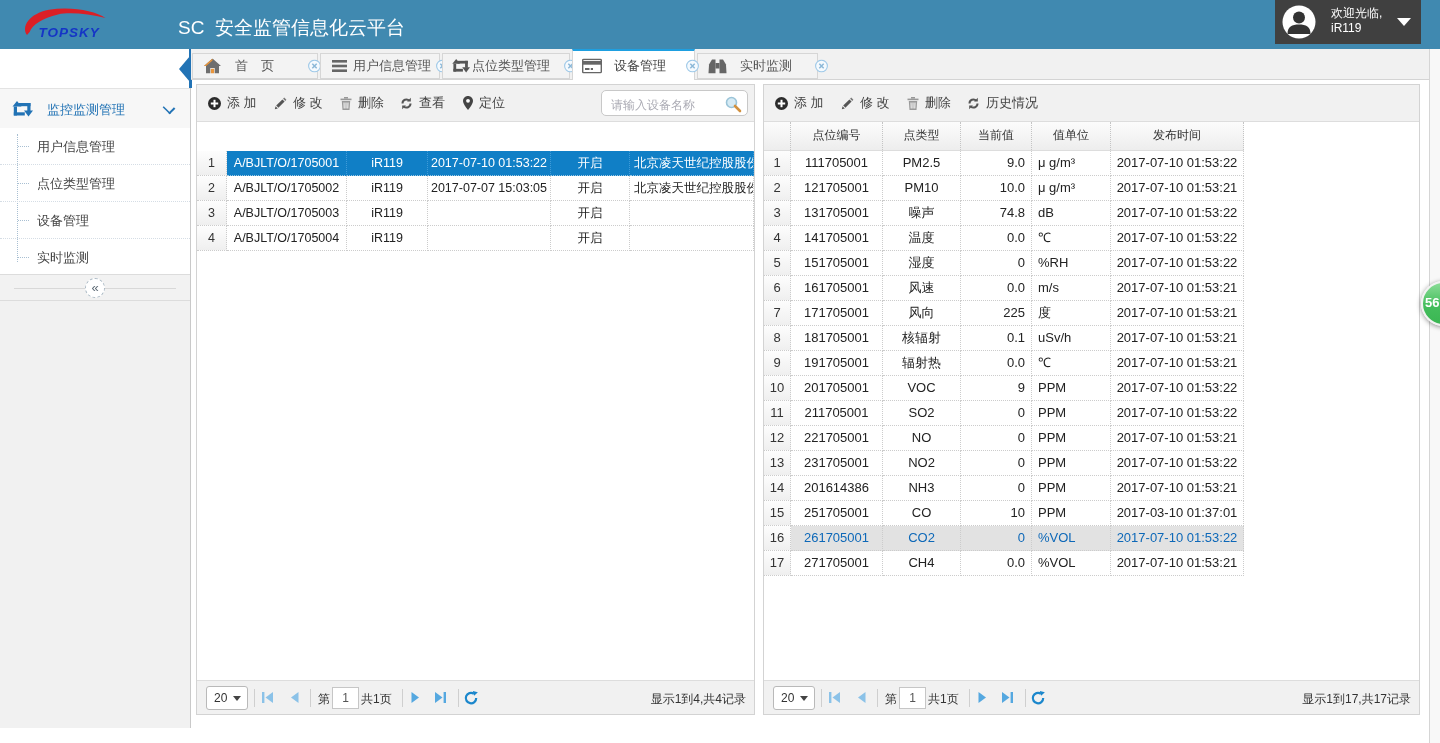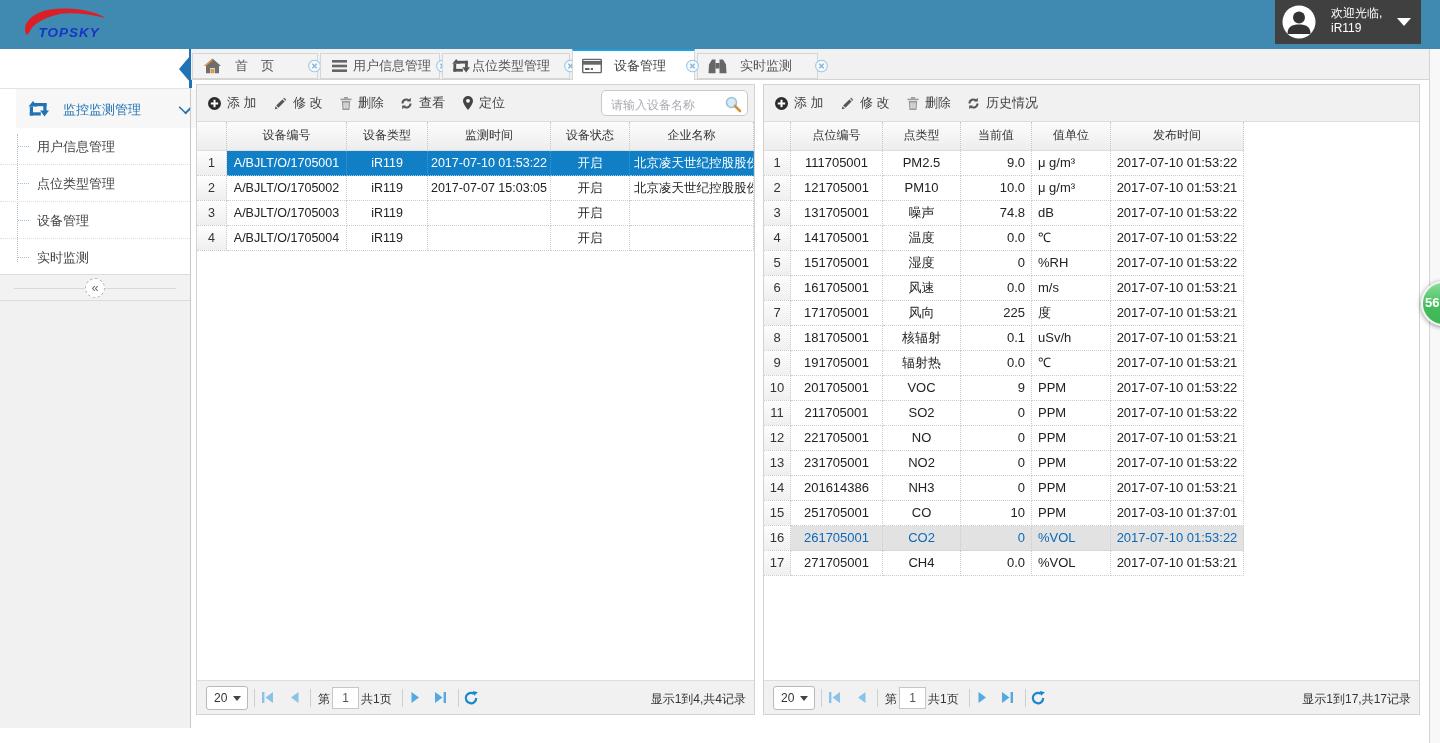--- a/index.html
+++ b/index.html
@@ -88,6 +88,7 @@
       <path d="M 9 29 C 3 21 11 7.5 31 3.8 C 53 0.2 77 4.8 87.5 12 C 71 8 52 6 40 8.4 C 24.5 11.8 14 19 11.8 25.8 Z" fill="#DB1F26"></path>
       <text x="20.5" y="30.5" font-family="Liberation Sans, sans-serif" font-size="13.5" font-weight="bold" font-style="italic" fill="#1535C6" letter-spacing="1">TOPSKY</text>
     </svg>
+    <div id="title">SC&nbsp; 安全监管信息化云平台</div>
     <div id="userbox">
       <svg class="abs" style="left:7px;top:5px" width="34" height="34" viewBox="0 0 34 34">
         <circle cx="17" cy="17" r="16.5" fill="#fff"></circle>

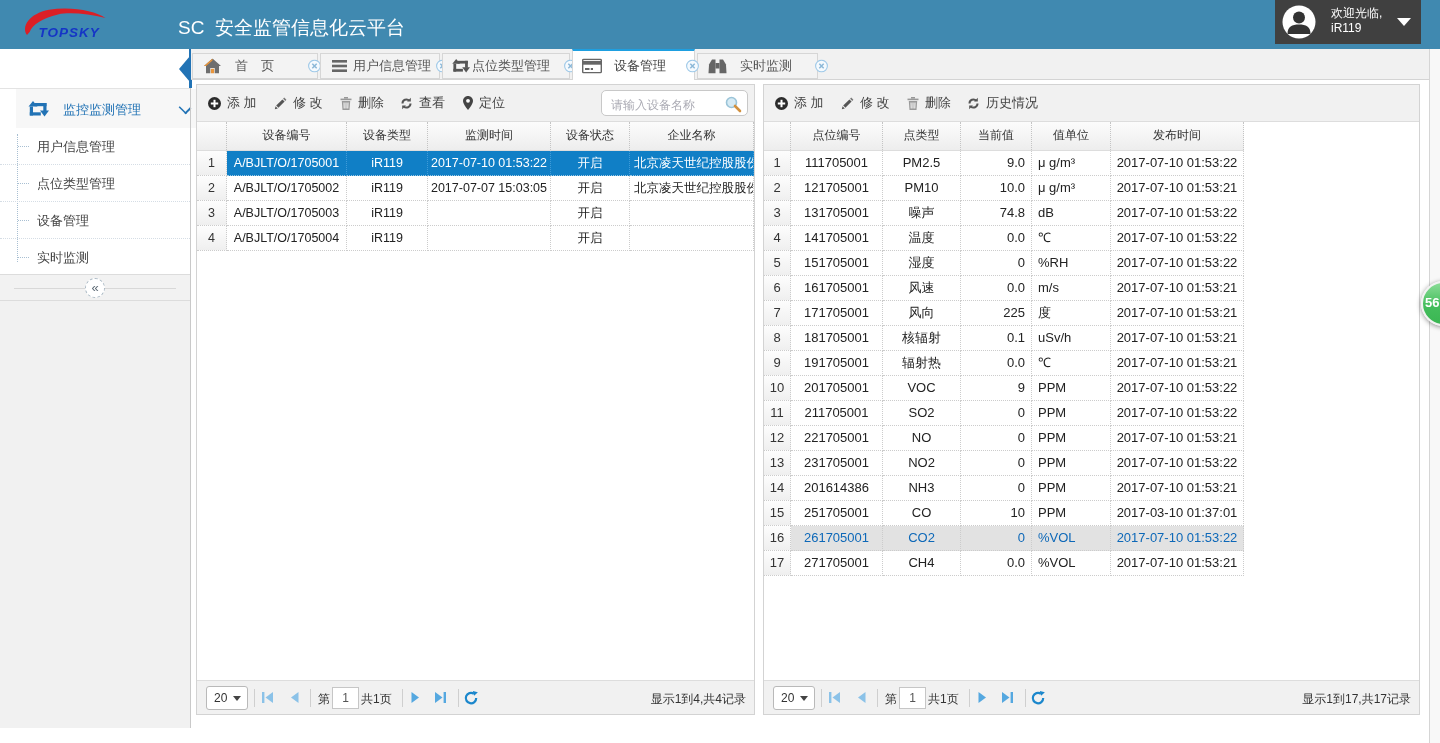--- a/index.html
+++ b/index.html
@@ -19,7 +19,7 @@
 .sb-item1 { position:absolute; left:0; top:0; width:190px; height:39px; background:#fff; }
 .sb-item1 .txt { position:absolute; left:47px; top:12px; font-size:13px; font-weight:bold; color:#2273B5; }
 .sb-sep1 { position:absolute; left:0; top:39px; width:190px; height:1px; background:#E3E3E3; }
-.sb-item2 { position:absolute; left:16px; top:40px; width:190px; height:39px; background:#F7F7F7; }
+.sb-item2 { position:absolute; left:0; top:40px; width:190px; height:39px; background:#F7F7F7; }
 .sb-item2 .txt { position:absolute; left:47px; top:12px; font-size:13px; color:#2273B5; }
 .sb-item2 .chev { position:absolute; left:164px; top:14px; width:10px; height:10px; border-right:2px solid #2273B5; border-bottom:2px solid #2273B5; transform:rotate(45deg) scale(1,0.8); }
 #submenu { position:absolute; left:0; top:79px; width:190px; height:146px; background:#fff; }

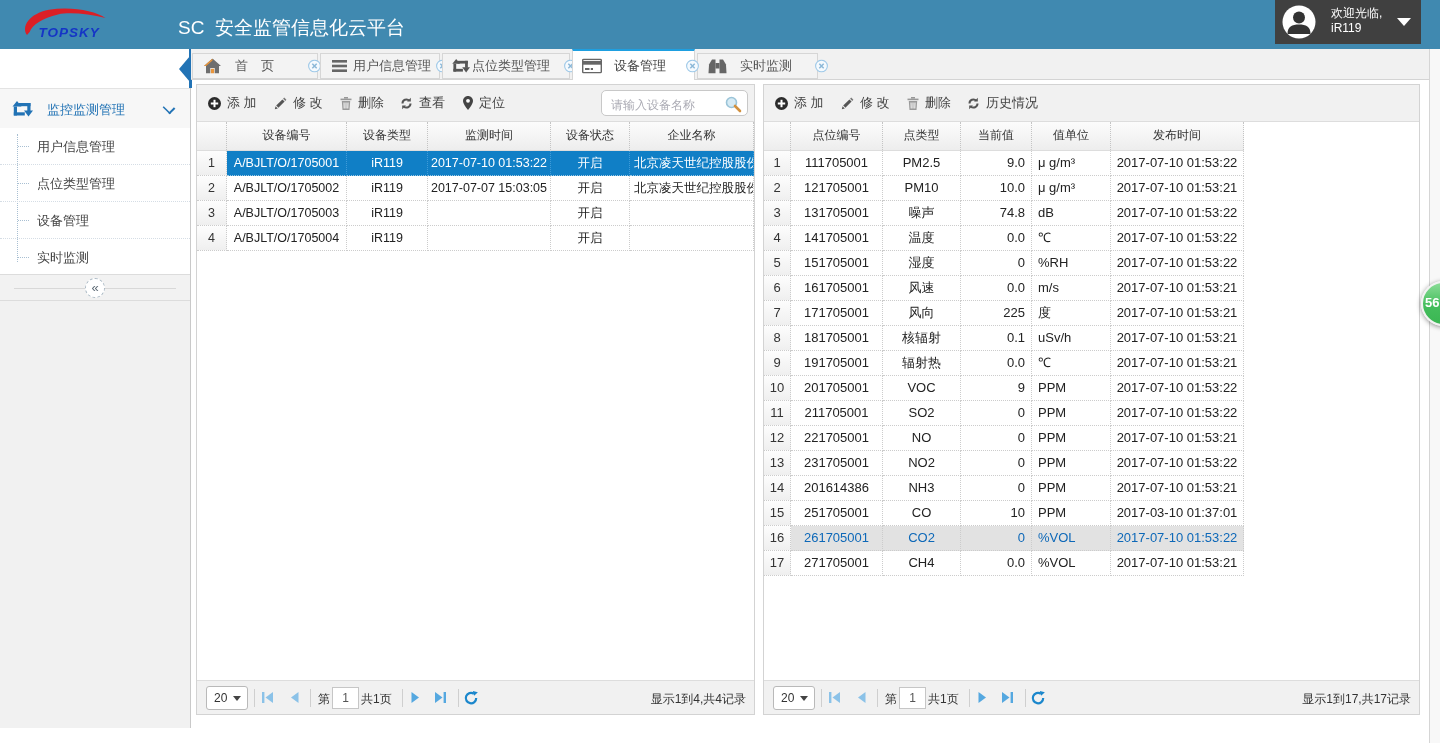--- a/index.html
+++ b/index.html
@@ -265,14 +265,6 @@
           </svg>
         </div>
       </div>
-    <div class="ghead" id="gheadL" style="width:557px">
-        <div class="hc" style="width:30px"></div>
-        <div class="hc" style="width:120px">设备编号</div>
-        <div class="hc" style="width:81px">设备类型</div>
-        <div class="hc" style="width:123px">监测时间</div>
-        <div class="hc" style="width:79px">设备状态</div>
-        <div class="hc" style="width:124px">企业名称</div>
-      </div>
     <div id="gridL">
         <div class="grow sel" style="top:66px;width:557px">
           <div class="c rn" style="width:30px">1</div>

